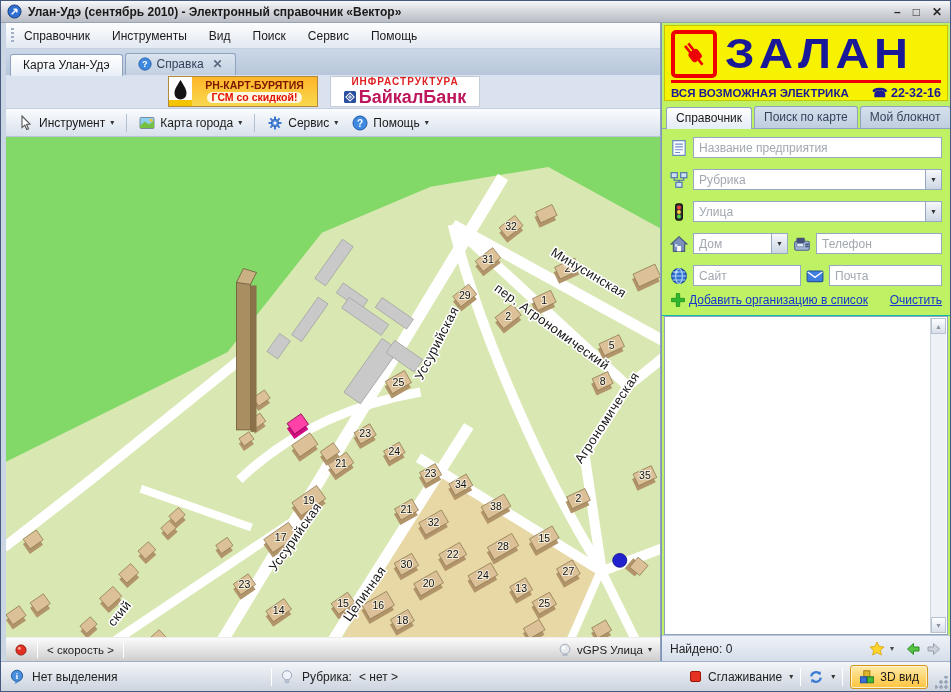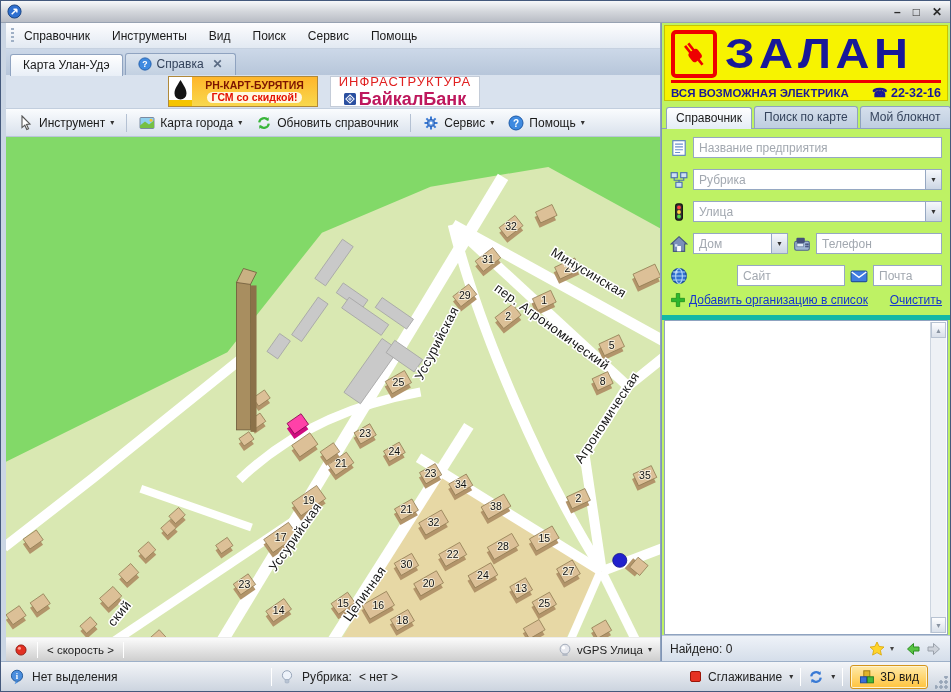--- a/index.html
+++ b/index.html
@@ -140,6 +140,7 @@
           <path d="M5 11 L10.5 5.5 M10.5 5.5 h-3.6 M10.5 5.5 v3.6" stroke="#fff" stroke-width="1.6" fill="none"></path>
         </svg>
       </span>
+    <span class="title-text">Улан-Удэ (сентябрь 2010) - Электронный справочник «Вектор»</span>
     <span class="win-btns">
         <span>–</span>
         <span>□</span>

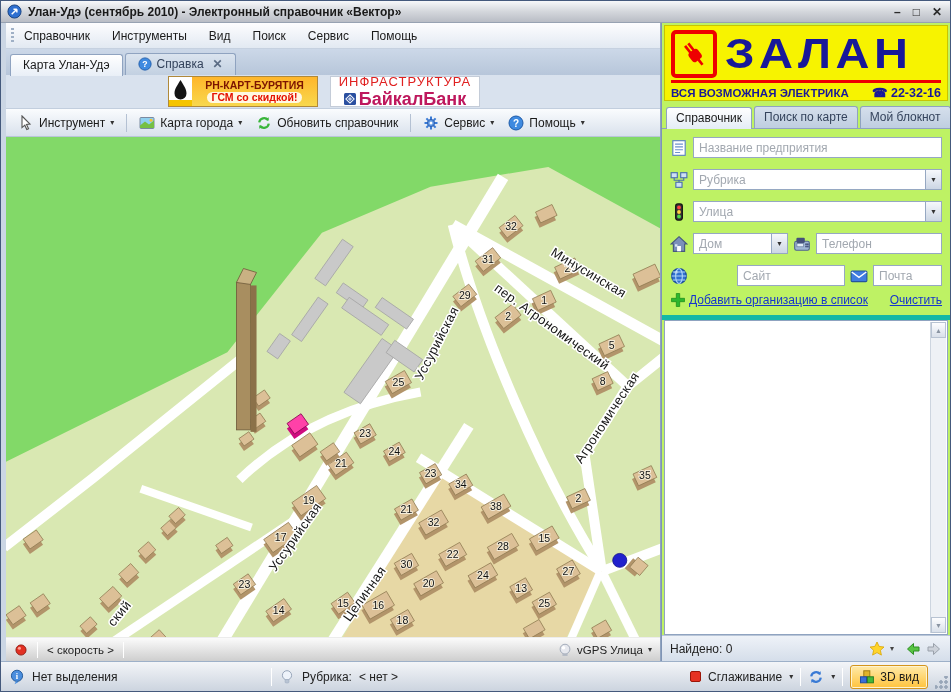--- a/index.html
+++ b/index.html
@@ -43,7 +43,7 @@
   .rn-l1 { font-weight:bold; font-size:10.5px; color:#7c1400; white-space:nowrap; }
   .rn-l2 { font-weight:bold; font-size:10.5px; color:#e41000; background:#fff8e2; border-radius:6px; padding:0 5px; white-space:nowrap; }
   .banner-bb { background:#fff; border-color:#c4ccd8; flex-direction:column; align-items:center; justify-content:center; }
-  .bb-l1 { font-weight:normal; font-size:13px; color:#e02020; letter-spacing:1px; }
+  .bb-l1 { font-weight:bold; font-size:10px; color:#e02020; letter-spacing:1px; }
   .bb-row { display:flex; align-items:center; gap:3px; }
   .bb-l2 { font-weight:bold; font-size:18px; color:#be185d; white-space:nowrap; }
   .bb-logo { width:12px; height:12px; }

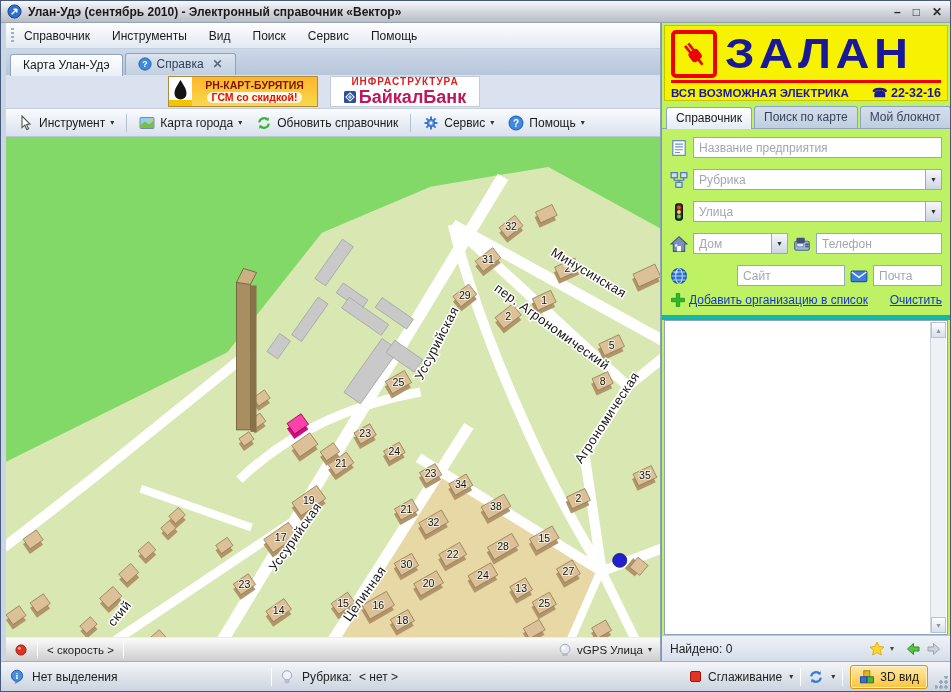--- a/index.html
+++ b/index.html
@@ -220,17 +220,6 @@
             </span>
             <span>Карта города</span>
             <span class="tb-dd">▾</span>
-          </span>
-          <span class="tb-btn">
-            <span class="i16">
-              <svg viewBox="0 0 16 16">
-                <path d="M3.2 7.4 A5 5 0 0 1 12 5" stroke="#39b53a" stroke-width="2.2" fill="none"></path>
-                <path d="M12.8 8.6 A5 5 0 0 1 4 11" stroke="#39b53a" stroke-width="2.2" fill="none"></path>
-                <path d="M12.8 2.2 L12.4 6 L9 4.6 Z" fill="#39b53a"></path>
-                <path d="M3.2 13.8 L3.6 10 L7 11.4 Z" fill="#39b53a"></path>
-              </svg>
-            </span>
-            <span>Обновить справочник</span>
           </span>
           <span class="tb-sep"></span>
           <span class="tb-btn">

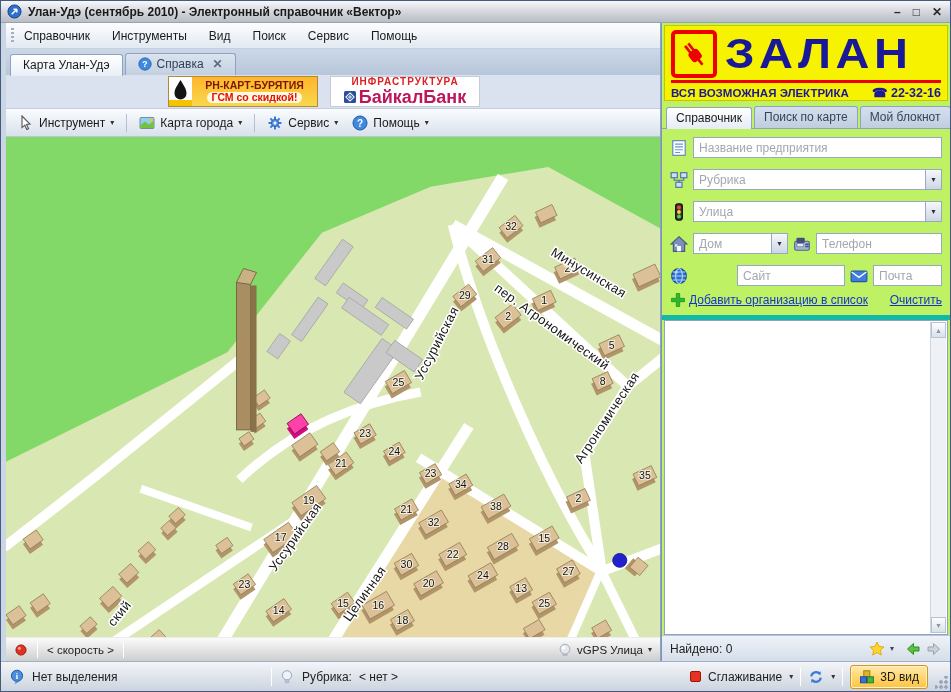--- a/index.html
+++ b/index.html
@@ -93,7 +93,7 @@
   .combo input::placeholder { color:#a2a8b0; }
   .combo .cdd { width:16px; background:linear-gradient(#f6f8fb,#ccd6e4); border-left:1px solid #96a8c2; display:flex; align-items:center; justify-content:center; font-size:7px; color:#333; }
   .combo.w95 { flex:0 0 95px; }
-  .tin.w110 { flex:0 0 108px;margin-left:44px; }
+  .tin.w110 { flex:0 0 108px; }
 
   .rlinks { display:flex; align-items:center; gap:3px; padding:4px 8px 7px; border-bottom:5px solid #14b8a6; }
   .rlink { color:#1535cc; text-decoration:underline; cursor:pointer; white-space:nowrap; }

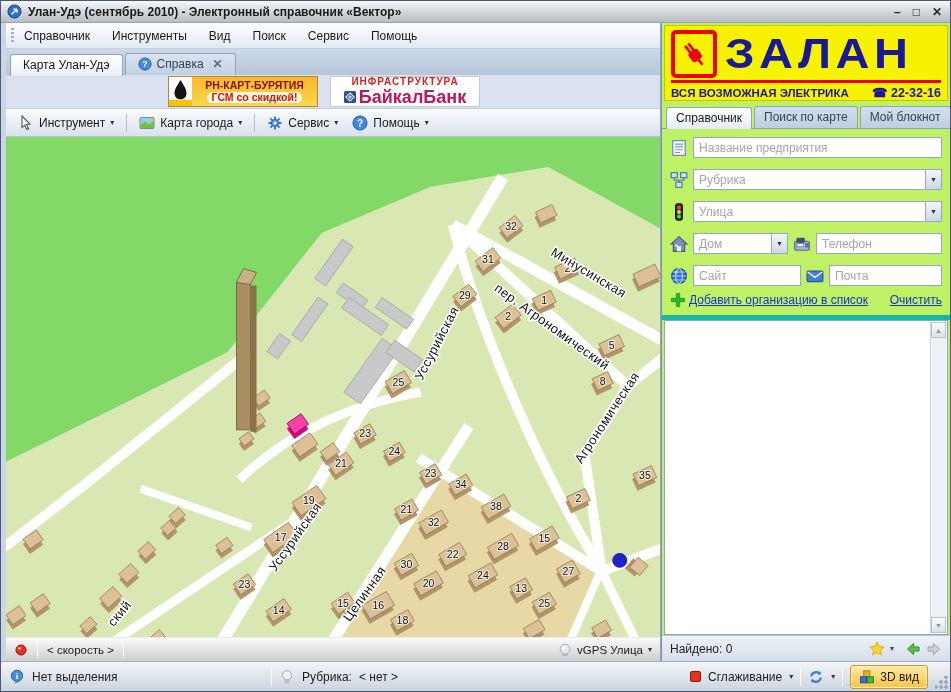--- a/index.html
+++ b/index.html
@@ -95,7 +95,7 @@
   .combo.w95 { flex:0 0 95px; }
   .tin.w110 { flex:0 0 108px; }
 
-  .rlinks { display:flex; align-items:center; gap:3px; padding:4px 8px 7px; border-bottom:5px solid #14b8a6; }
+  .rlinks { display:flex; align-items:center; gap:3px; padding:4px 8px 7px; border-bottom:1px solid #14b8a6; }
   .rlink { color:#1535cc; text-decoration:underline; cursor:pointer; white-space:nowrap; }
   .rlinks .sp { margin-left:auto; }
 

